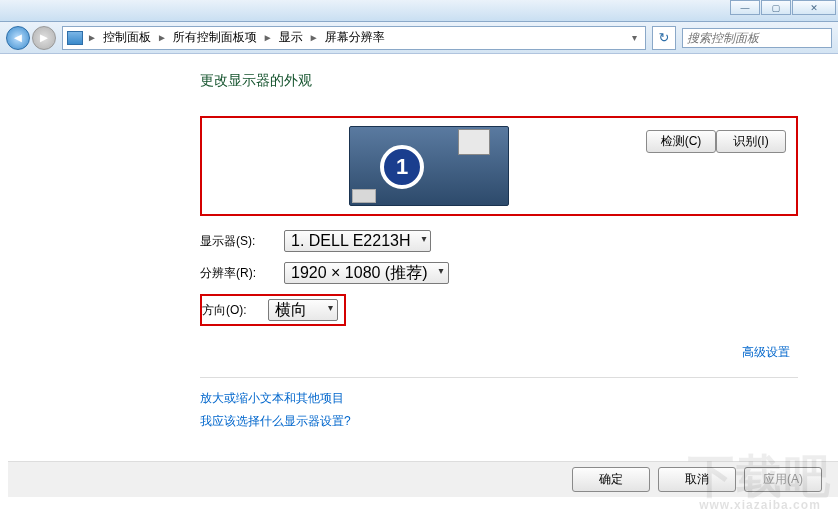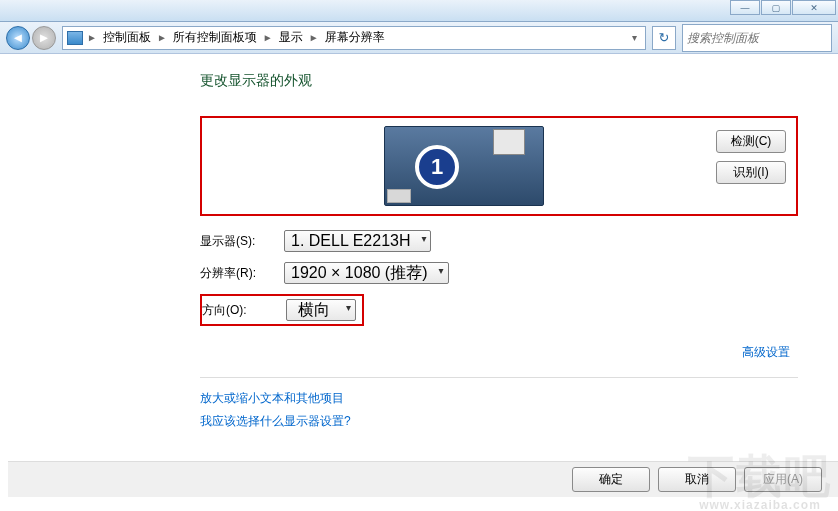--- a/index.html
+++ b/index.html
@@ -22,7 +22,7 @@
 .bc-item { color: #000; padding: 0 2px; cursor: pointer; }
 .bc-dd { color:#666; font-size:10px; margin-left:auto; padding:0 4px;}
 .refresh-btn { width: 24px; height: 24px; background:#fff; border:1px solid #8aa8c8; display:flex;align-items:center;justify-content:center;color:#2e6ea8;font-size:13px;}
-.search-box { width: 150px; height: 28px; background: #fff; border: 1px solid #8aa8c8; display: flex; align-items: center; padding: 4px 4px; }
+.search-box { width: 150px; height: 20px; background: #fff; border: 1px solid #8aa8c8; display: flex; align-items: center; padding: 4px 4px; }
 .search-box input { border: none; outline: none; font-size: 12px; width: 100%; font-style: italic; color: #888; }
 
 

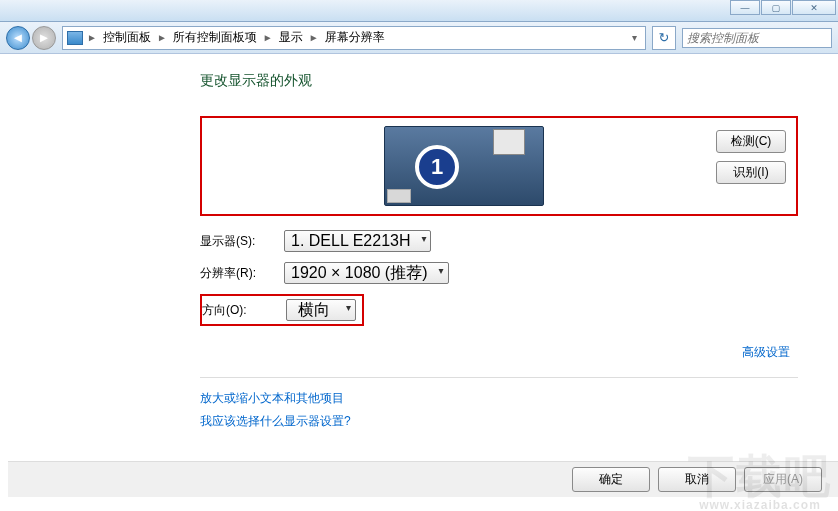--- a/index.html
+++ b/index.html
@@ -36,7 +36,7 @@
 .monitor-circle { position: absolute; left: 30px; top: 18px; width: 44px; height: 44px; border-radius: 50%; background: #1a3e8e; border: 4px solid #fff; color: #fff; font-size: 22px; font-weight: bold; display: flex; align-items: center; justify-content: center; }
 .monitor-small { position: absolute; right: 18px; top: 2px; width: 32px; height: 26px; background: #e8e8e8; border: 1px solid #888; }
 .monitor-taskbar { position: absolute; left: 2px; bottom: 2px; width: 24px; height: 14px; background: #d8d8d8; border: 1px solid #aaa; }
-.preview-btns { display: flex; flex-direction: column; gap: 8px; padding-top: 4px; }
+.preview-btns { display: flex; flex-direction: row; padding-top: 4px; }
 .std-btn { padding: 2px 12px; font-size: 12px; background: linear-gradient(#fdfdfd,#e4e4e4); border: 1px solid #8a8a8a; border-radius: 3px; cursor: pointer; min-width: 70px; }
 
 

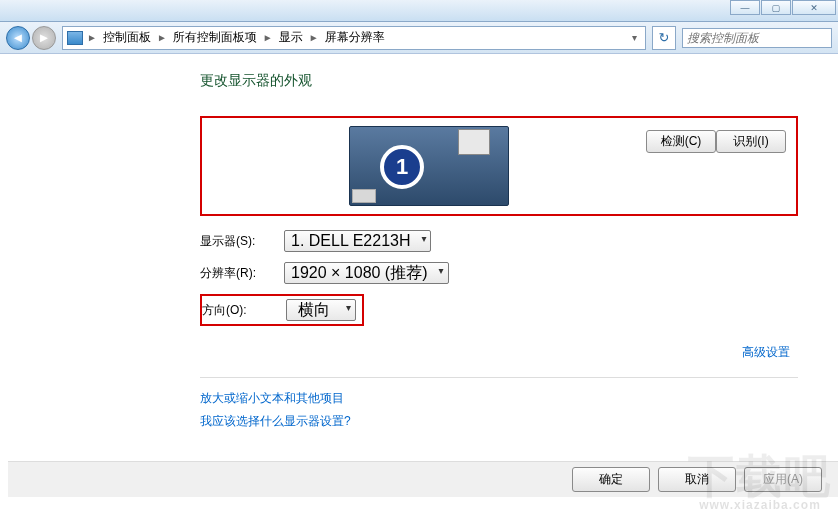--- a/index.html
+++ b/index.html
@@ -47,7 +47,7 @@
 .combo.w1 { min-width: 125px; }
 .combo.w2 { min-width: 140px; }
 .combo.w3 { min-width: 70px; justify-content: center; }
-.row-hilite { border: 2px solid #d40000; padding: 3px 6px 3px 0; display: inline-flex; align-items:center; gap: 18px; }
+.row-hilite { border: 2px solid #d40000; padding: 3px 6px 3px 0; display: inline-flex; align-items:center; }
 
 .adv-link { text-align: right; margin: 16px 8px 16px 0; }
 .adv-link a, .links a { color: #0066cc; font-size: 12px; text-decoration: none; cursor:pointer; }

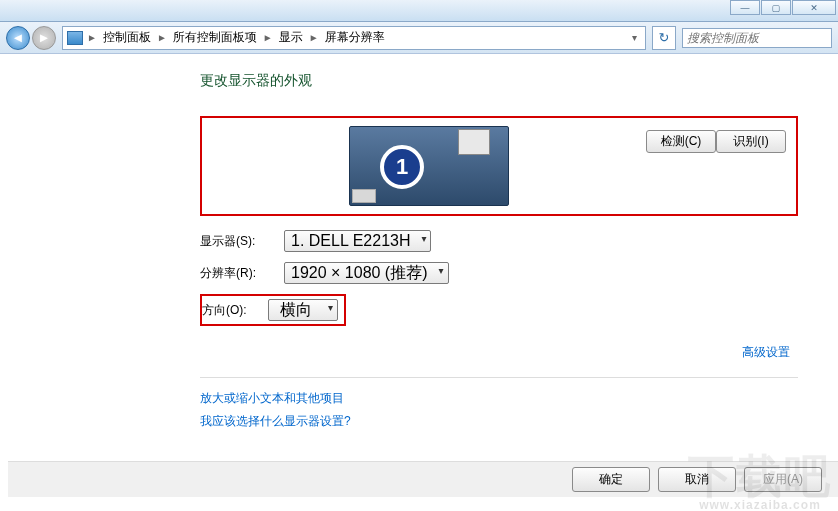--- a/index.html
+++ b/index.html
@@ -46,7 +46,7 @@
 .combo::after { content: "▾"; position: absolute; right: 4px; top: 2px; font-size: 10px; color: #333; }
 .combo.w1 { min-width: 125px; }
 .combo.w2 { min-width: 140px; }
-.combo.w3 { min-width: 70px; justify-content: center; }
+.combo.w3 { min-width: 70px; }
 .row-hilite { border: 2px solid #d40000; padding: 3px 6px 3px 0; display: inline-flex; align-items:center; }
 
 .adv-link { text-align: right; margin: 16px 8px 16px 0; }

